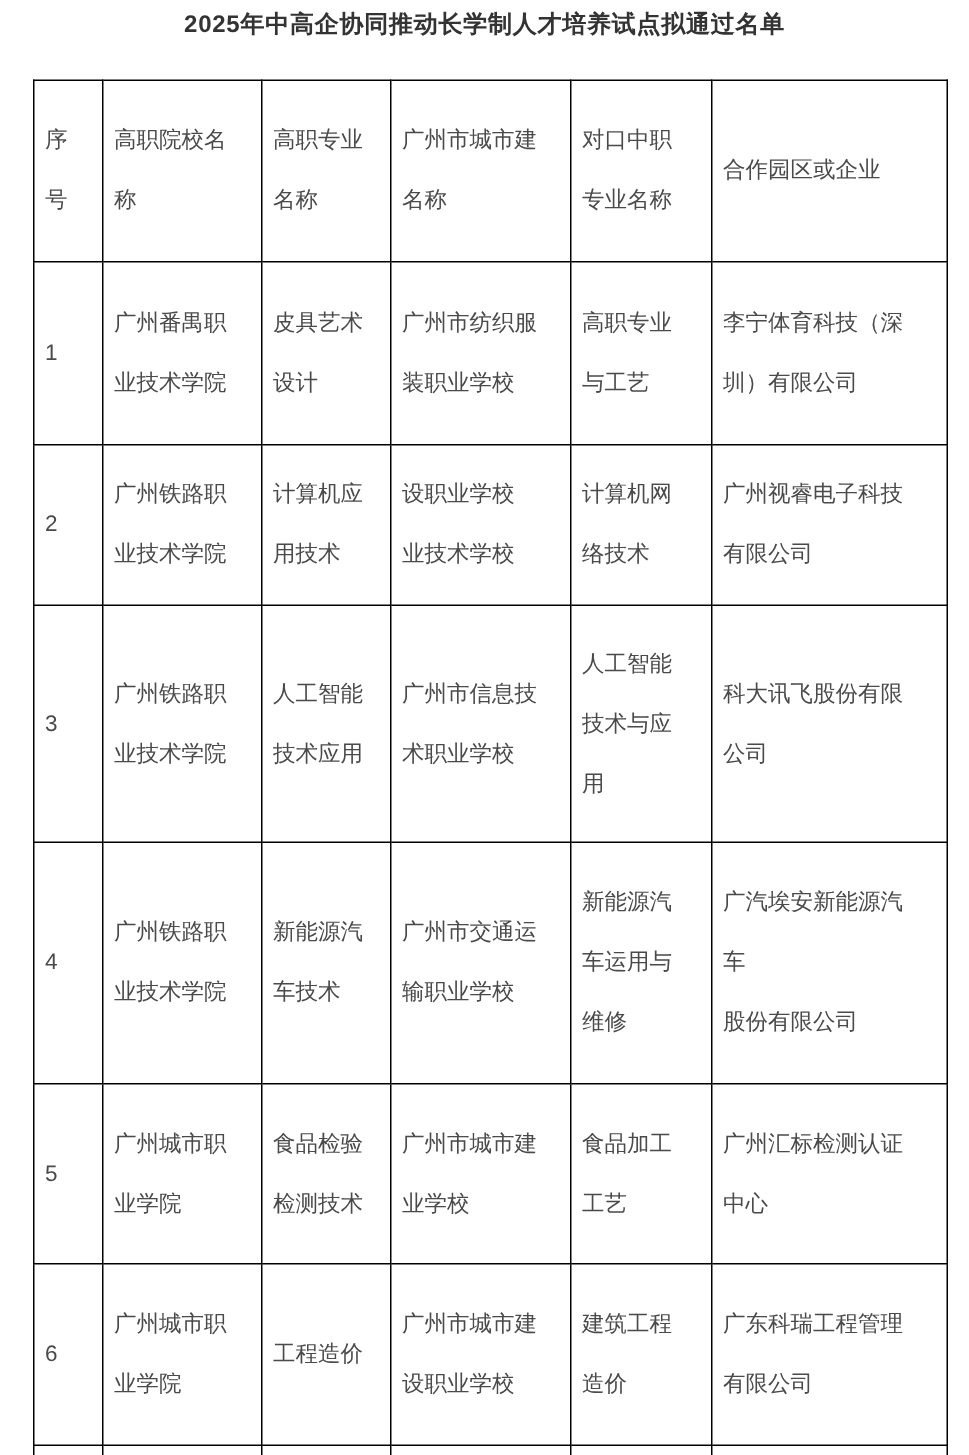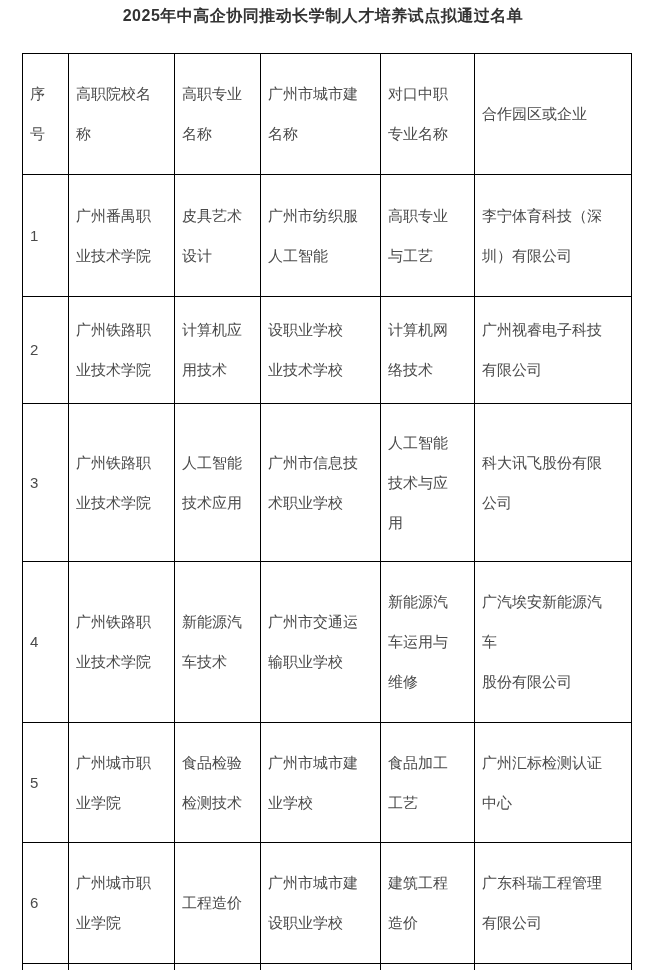--- a/index.html
+++ b/index.html
@@ -98,7 +98,7 @@
         <td>皮具艺术
 设计</td>
         <td>广州市纺织服
-人工智能</td>
+装职业学校</td>
         <td>高职专业
 与工艺</td>
         <td>李宁体育科技（深

